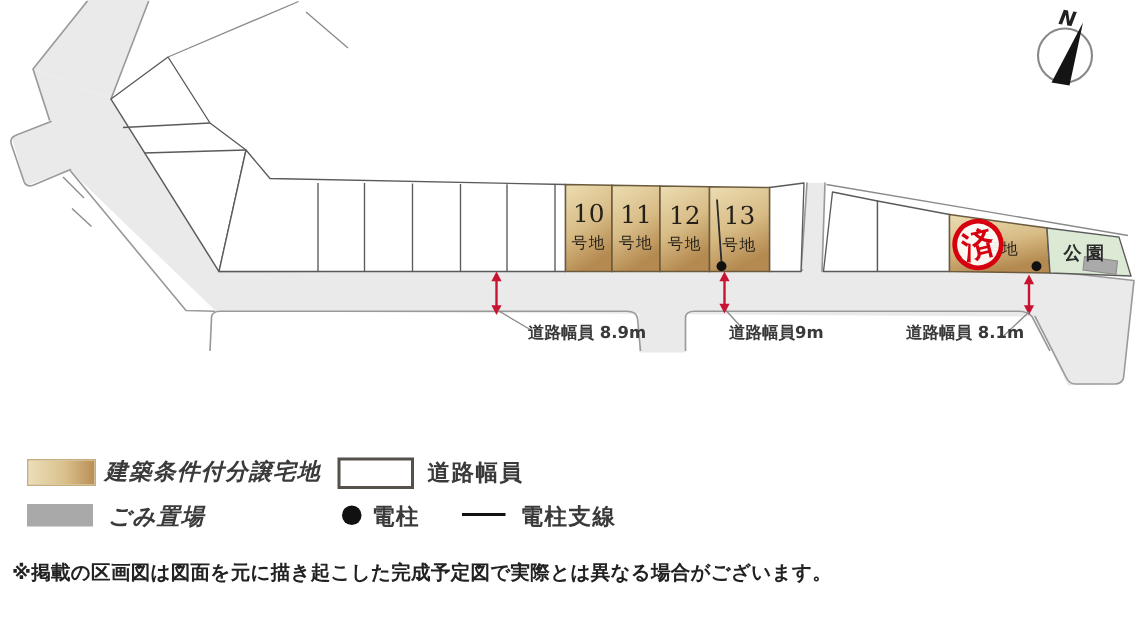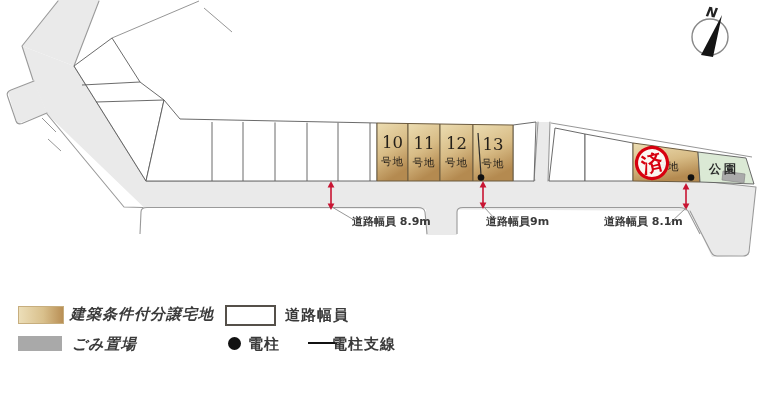--- a/index.html
+++ b/index.html
@@ -23,7 +23,7 @@
   .sw-dot{left:228px;top:337px;width:13px;height:13px;border-radius:50%;background:#111;}
   .lbl-dot{left:248px;top:335px;}
   .sw-line{left:308px;top:342px;width:29px;height:0;border-top:2px solid #111;}
-  .lbl-line{left:332px;top:335px;}
+  .lbl-line{left:347px;top:335px;}
   .disclaimer{
     position:absolute;left:8px;top:373px;font-size:13px;font-weight:600;color:#222;
     letter-spacing:0.2px;white-space:nowrap;

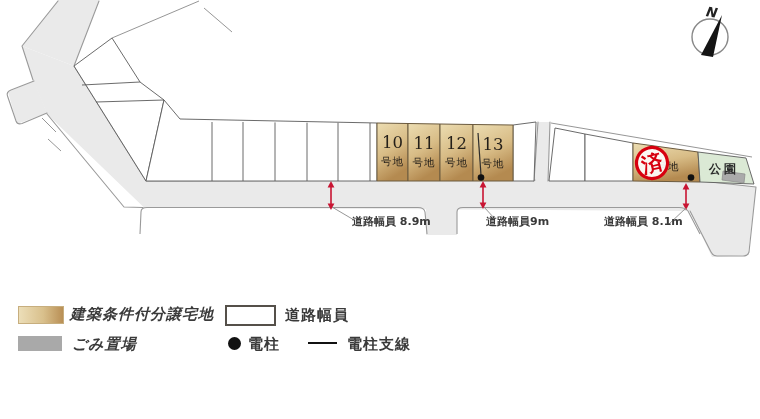--- a/index.html
+++ b/index.html
@@ -165,6 +165,7 @@
     <span class="legend-item-label lbl-line">電柱支線</span>
   </div>
 
+  <div class="disclaimer">※掲載の区画図は図面を元に描き起こした完成予定図で実際とは異なる場合がございます。</div>
 </div>
 
 </body></html>

